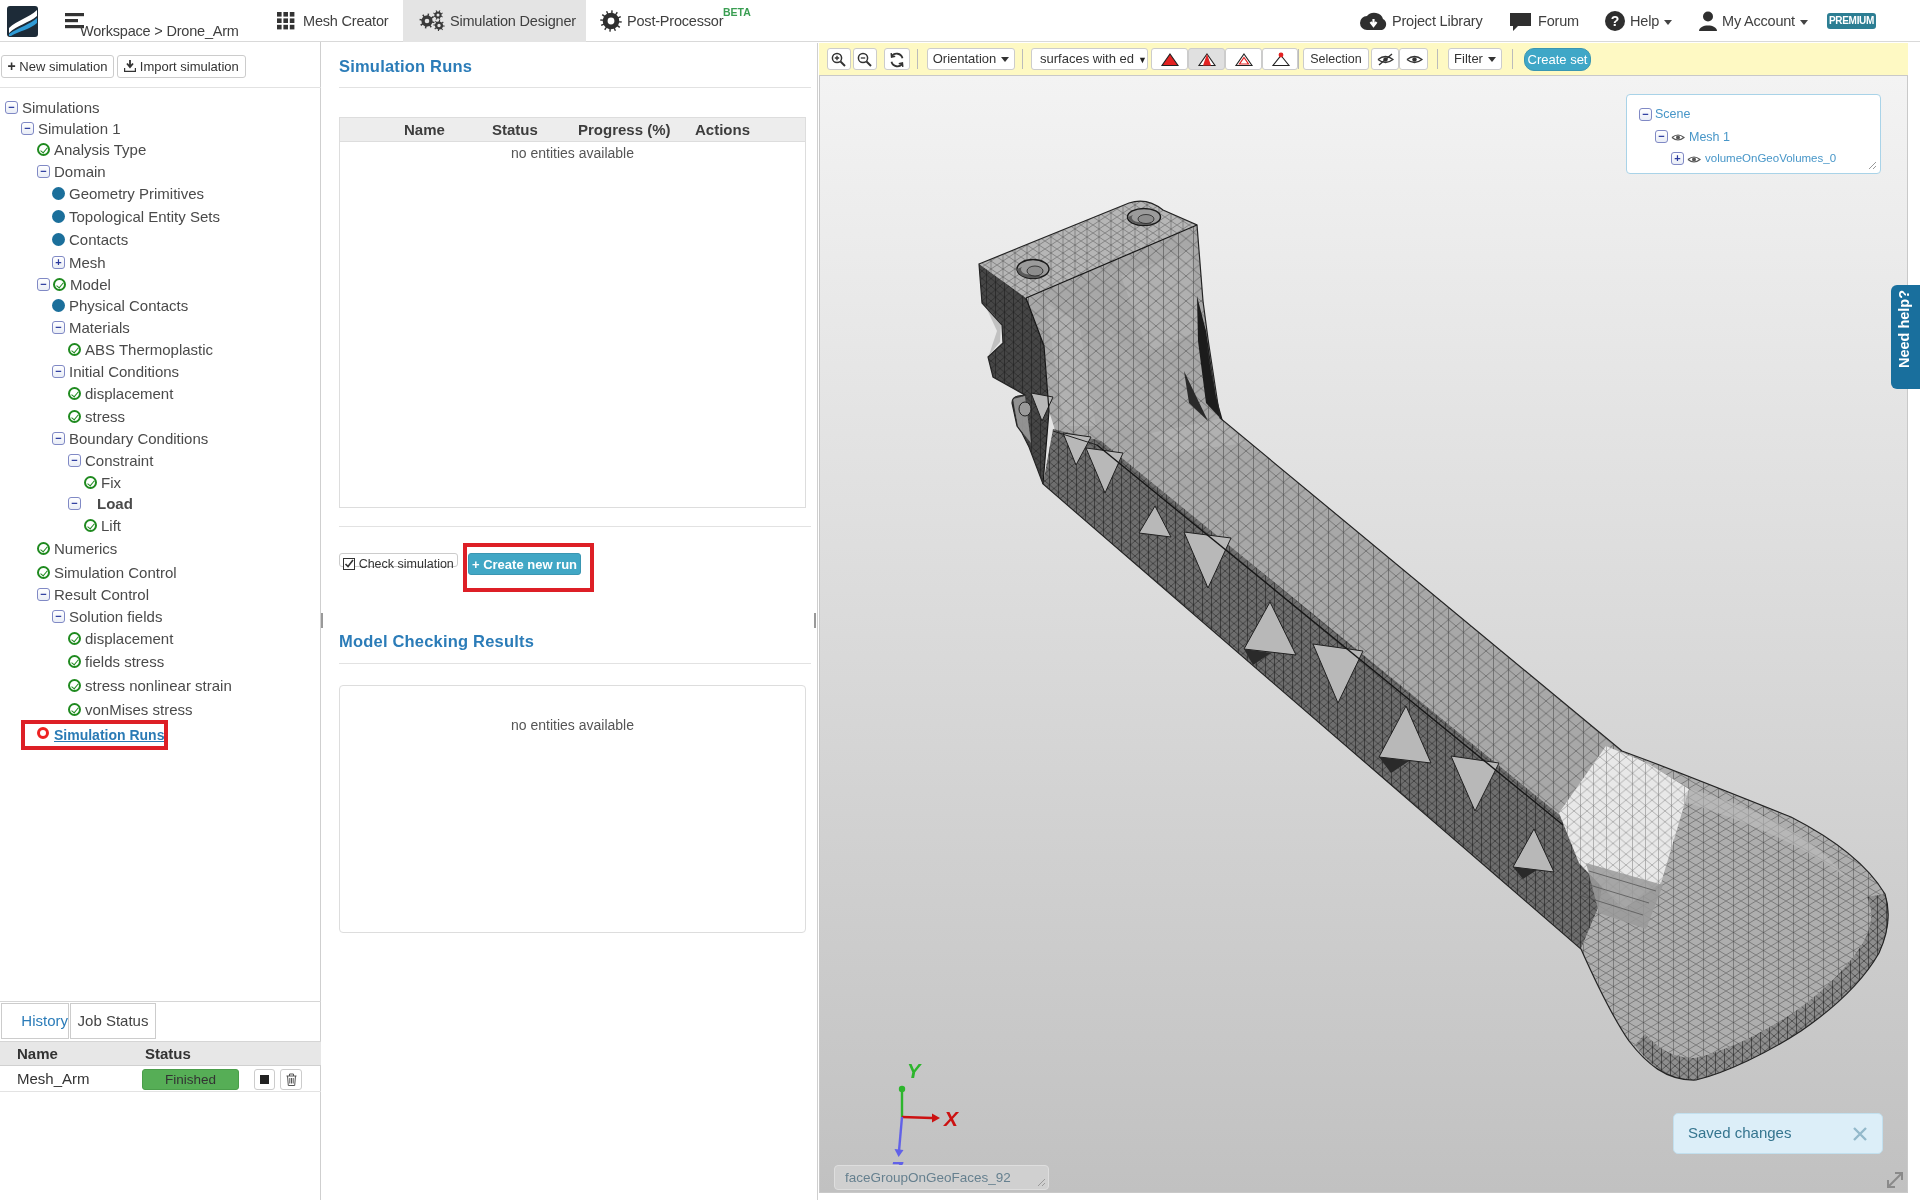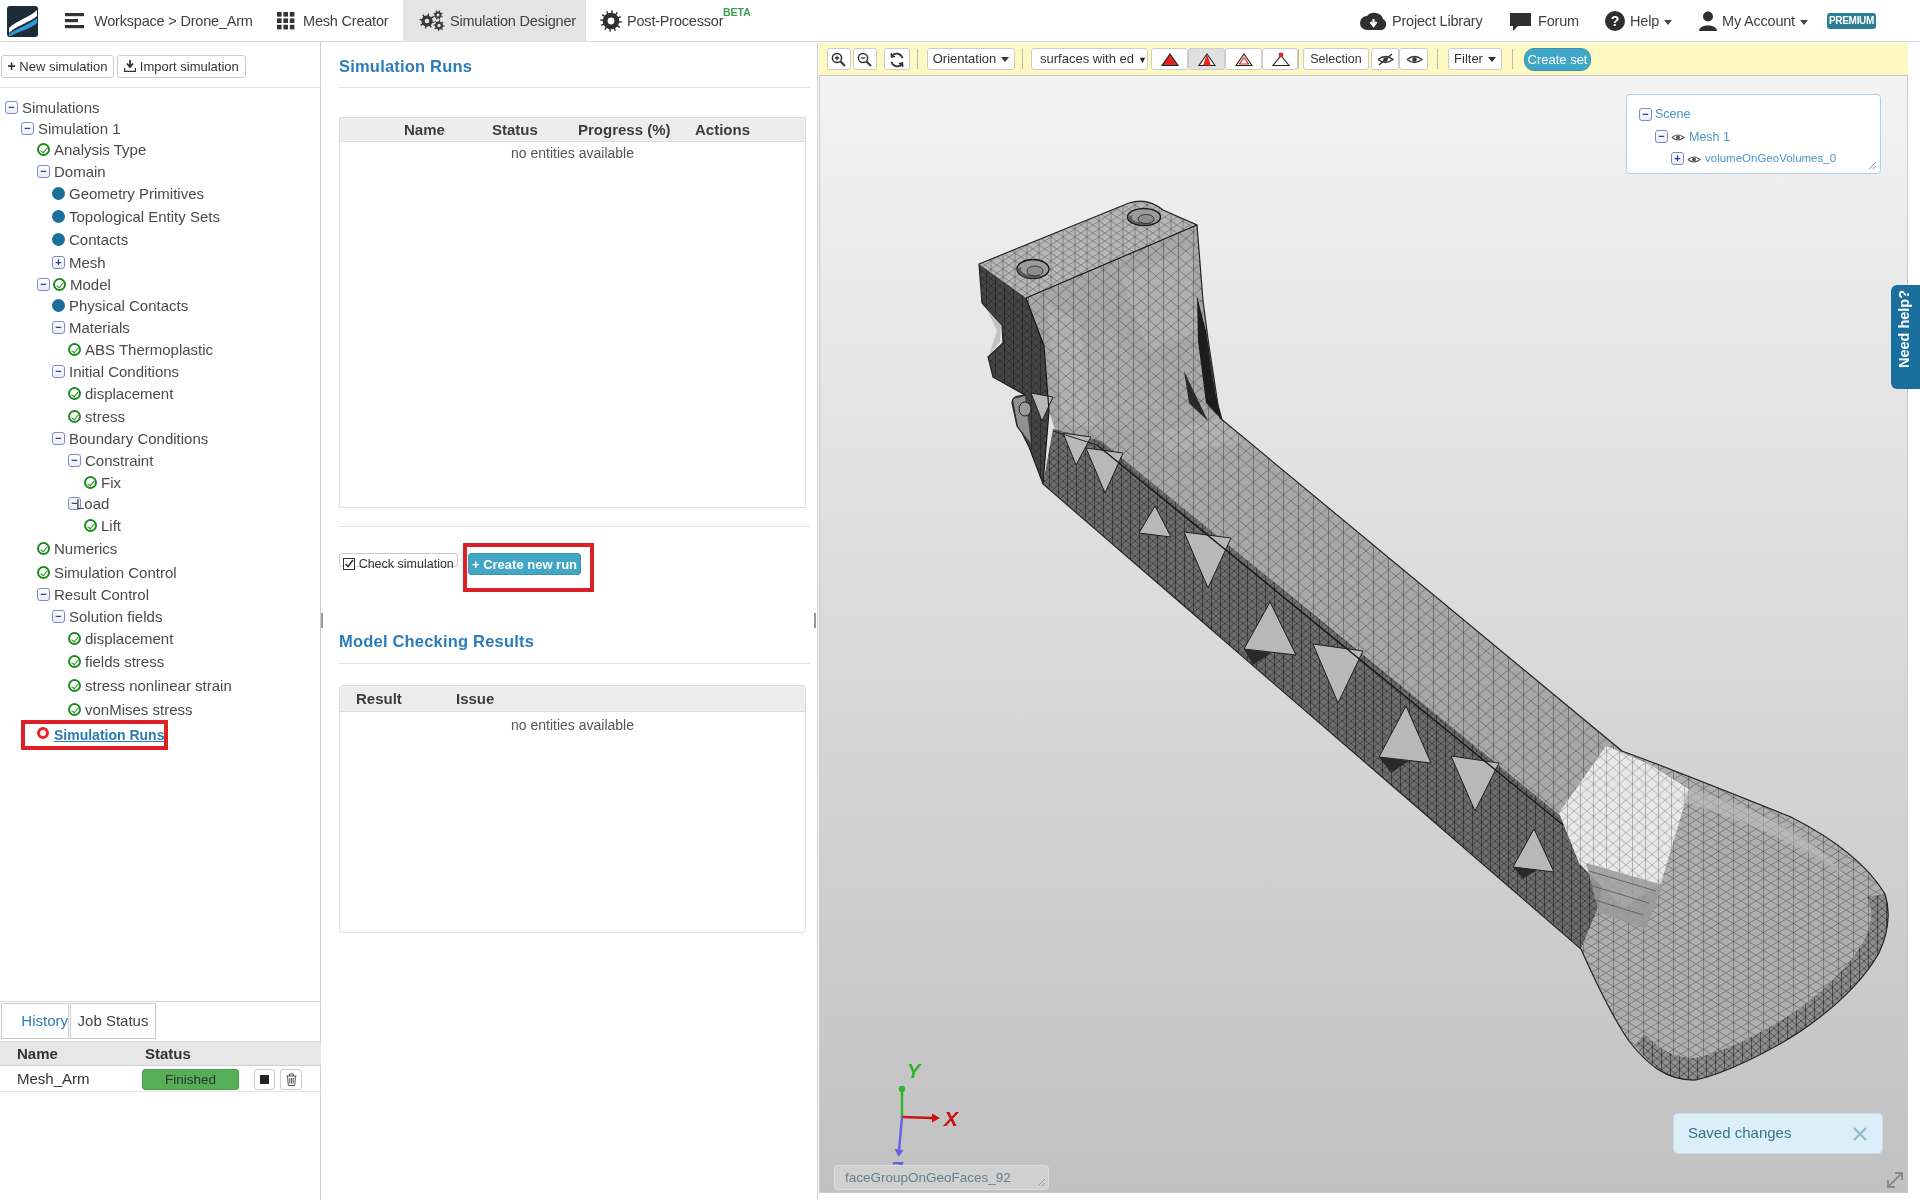--- a/index.html
+++ b/index.html
@@ -49,7 +49,7 @@
       <rect x="0" y="6" width="13" height="3.2" fill="#333"></rect>
       <rect x="0" y="12" width="19" height="3.2" fill="#333"></rect>
     </svg>
- <div class="navitem" style="left:94px;">Workspace &gt; Drone_Arm</div>
+ <div class="navitem" style="left:80px;margin-top:10px;">Workspace &gt; Drone_Arm</div>
  <svg class="abs" style="left:277px;top:12px" width="18" height="18">
       <g fill="#333">
         <rect x="0" y="0" width="4.6" height="4.6"></rect>

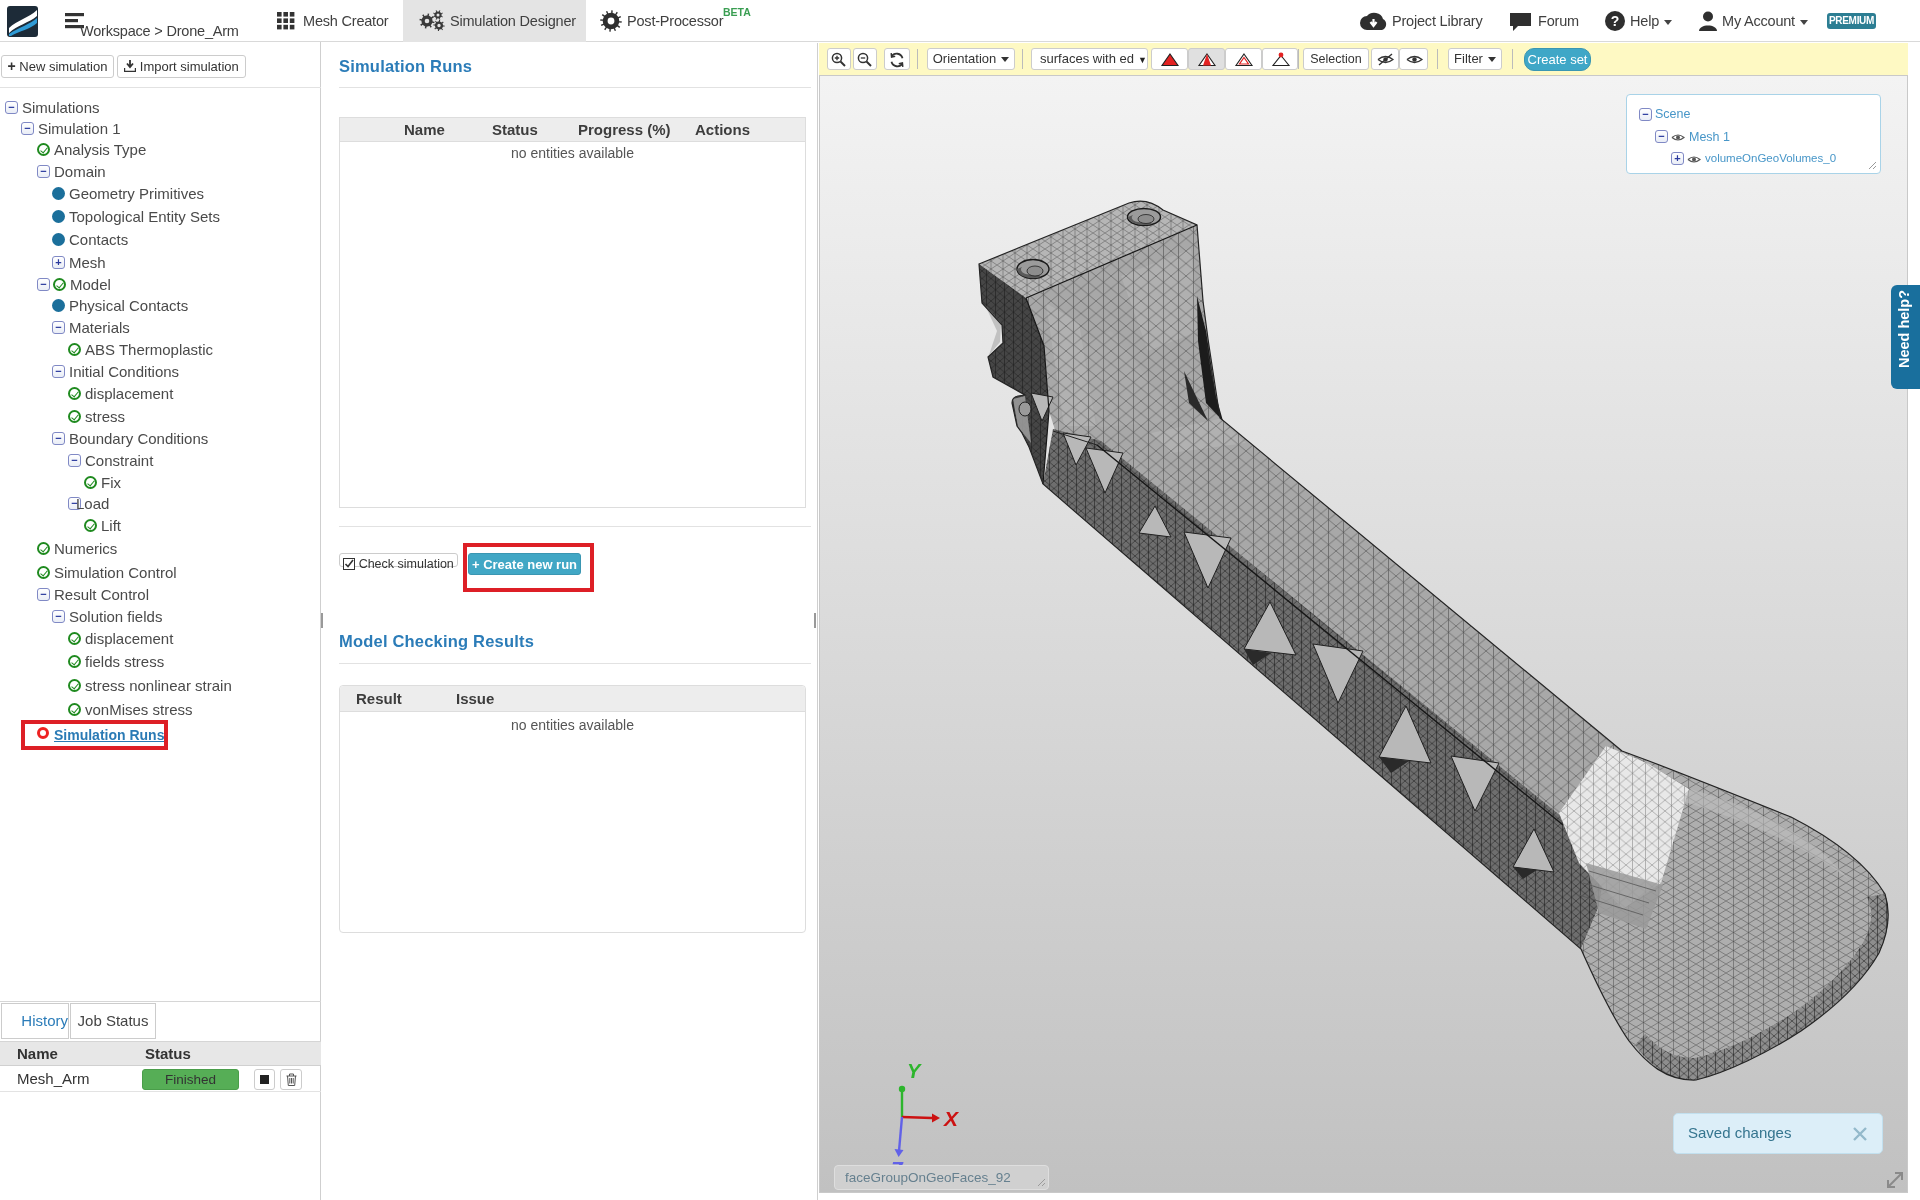--- a/index.html
+++ b/index.html
@@ -144,7 +144,7 @@
  <span class="ticon tchk" style="left:84px;top:434px;"></span>
  <div class="trow" style="left:101px;top:430px;">Fix</div>
  <span class="ticon tbox" style="left:68px;top:455px;">−</span>
- <div class="trow" style="left:76px;top:451px;">Load</div>
+ <div class="trow" style="left:97px;top:451px;font-weight:bold;">Load</div>
  <span class="ticon tchk" style="left:84px;top:477px;"></span>
  <div class="trow" style="left:101px;top:473px;">Lift</div>
  <span class="ticon tchk" style="left:37px;top:500px;"></span>

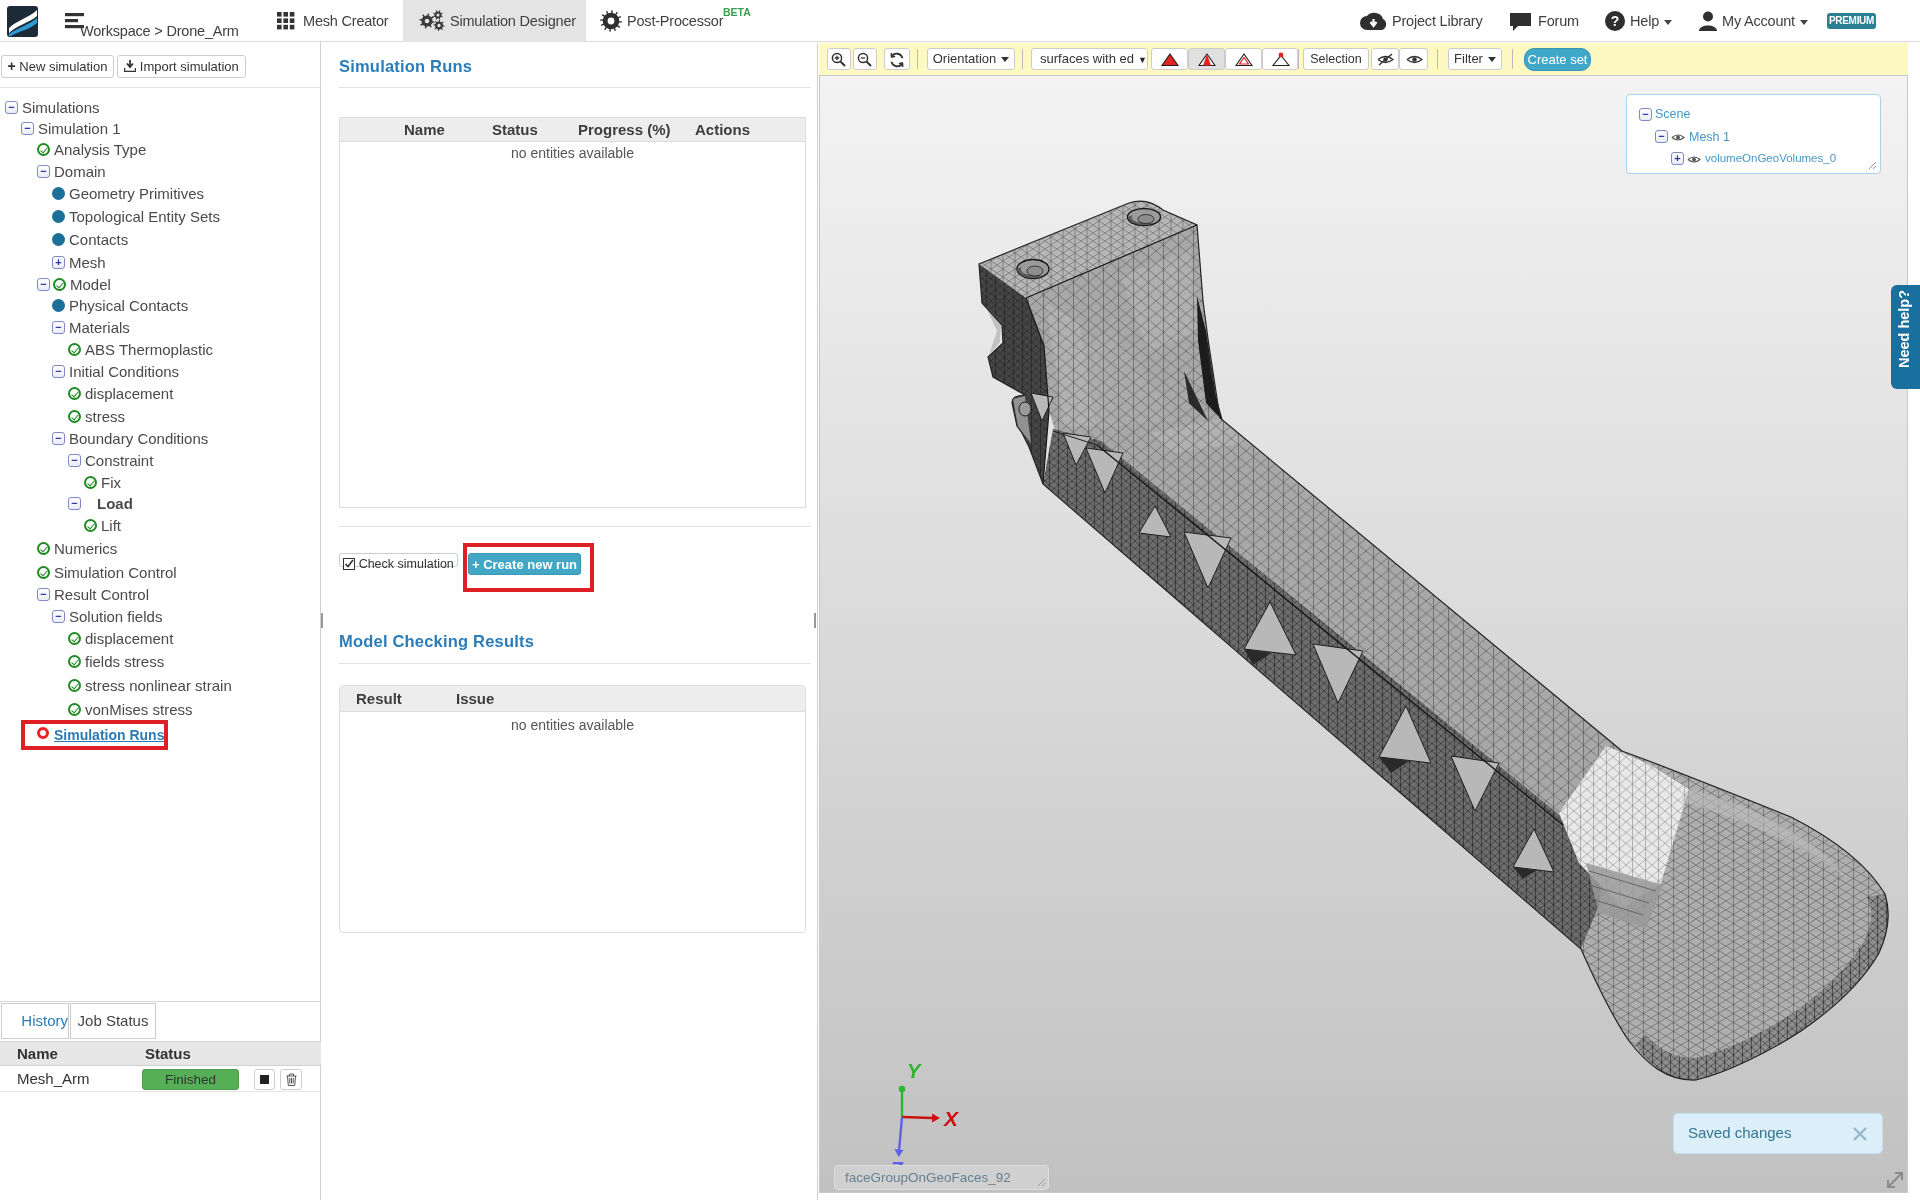--- a/index.html
+++ b/index.html
@@ -207,10 +207,6 @@
  <div class="h2" style="left:17px;top:589px;">Model Checking Results</div>
  <div class="hr" style="left:17px;top:620px;width:472px;"></div>
  <div class="tbl" style="left:17px;top:642px;width:467px;height:248px;border-radius:4px;">
-   <div class="thead" style="height:26px;border-radius:4px 4px 0 0;">
-     <span class="th" style="left:16px;top:4px;">Result</span>
-     <span class="th" style="left:116px;top:4px;">Issue</span>
-   </div>
    <div class="noent" style="left:0;top:31px;width:465px;">no entities available</div>
  </div>
  <div class="abs" style="left:-1px;top:570px;width:2px;height:15px;border-left:1px solid #999;border-right:1px solid #999;"></div>

